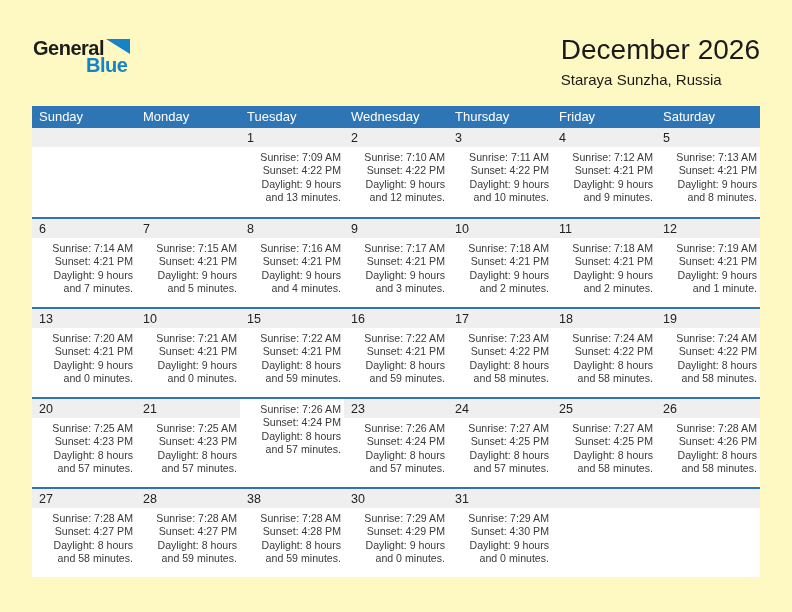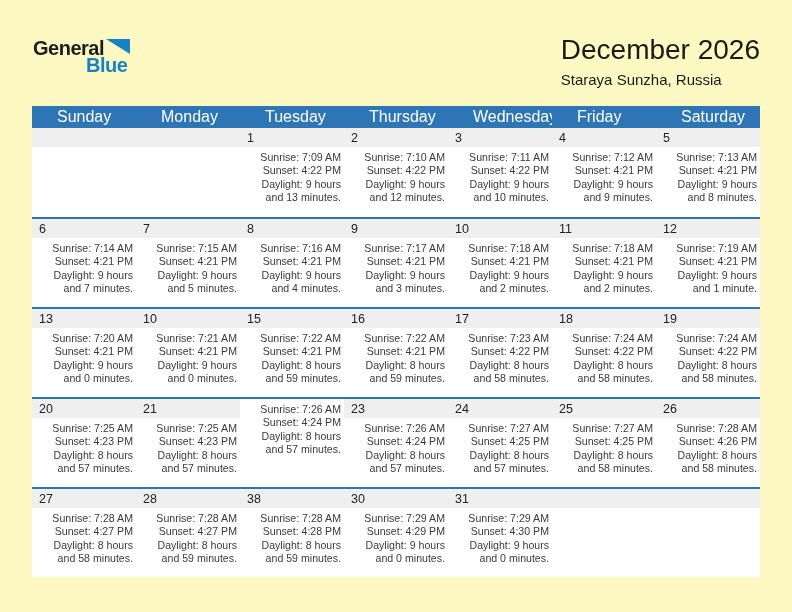--- a/index.html
+++ b/index.html
@@ -47,8 +47,8 @@
     display: flex; background: var(--header-blue); height: 22px; width: 728px;
   }
   .weekday {
-    width: 104px; color: #ffffff; font-size: 16px; line-height: 22px;
-    padding-left: 25px; overflow: hidden; white-space: nowrap;
+    width: 104px; color: #ffffff; font-size: 13px; line-height: 22px;
+    padding-left: 7px; overflow: hidden; white-space: nowrap;
   }
   .week {
     display: flex; width: 728px; height: 90px;

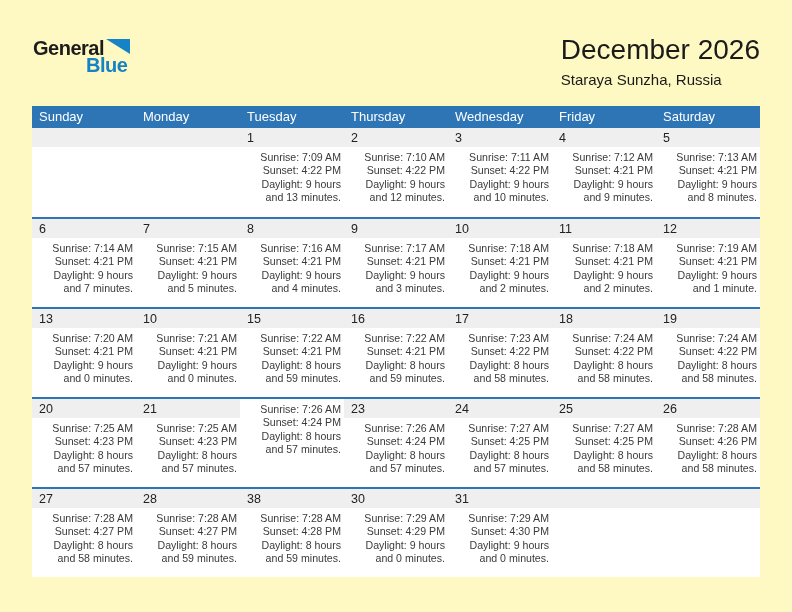--- a/index.html
+++ b/index.html
@@ -90,8 +90,8 @@
         <div class="weekday">Sunday</div>
         <div class="weekday">Monday</div>
         <div class="weekday">Tuesday</div>
+        <div class="weekday">Wednesday</div>
         <div class="weekday">Thursday</div>
-        <div class="weekday">Wednesday</div>
         <div class="weekday">Friday</div>
         <div class="weekday">Saturday</div>
       </div>

